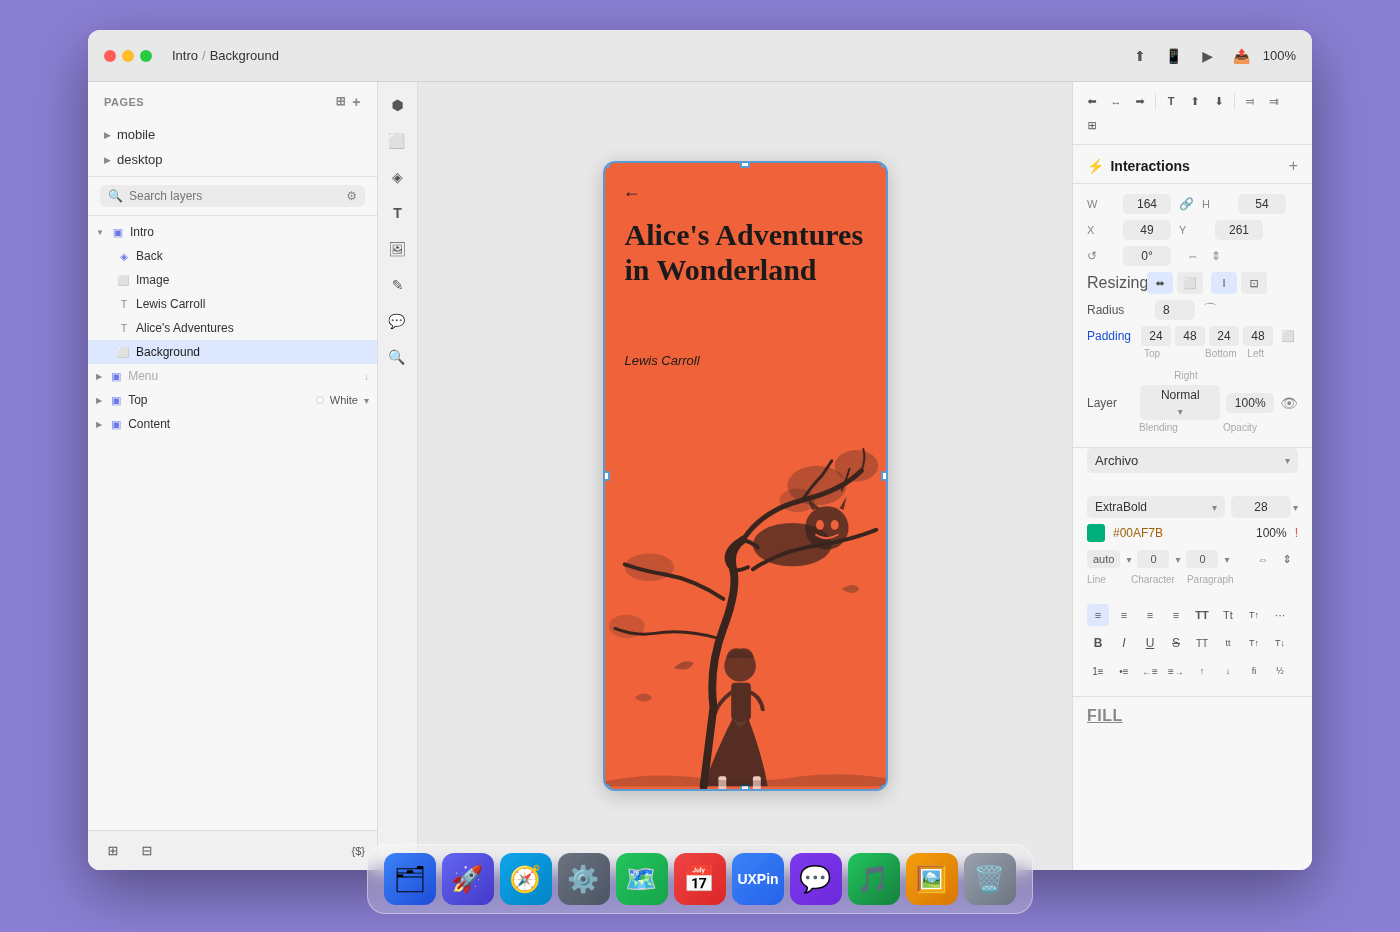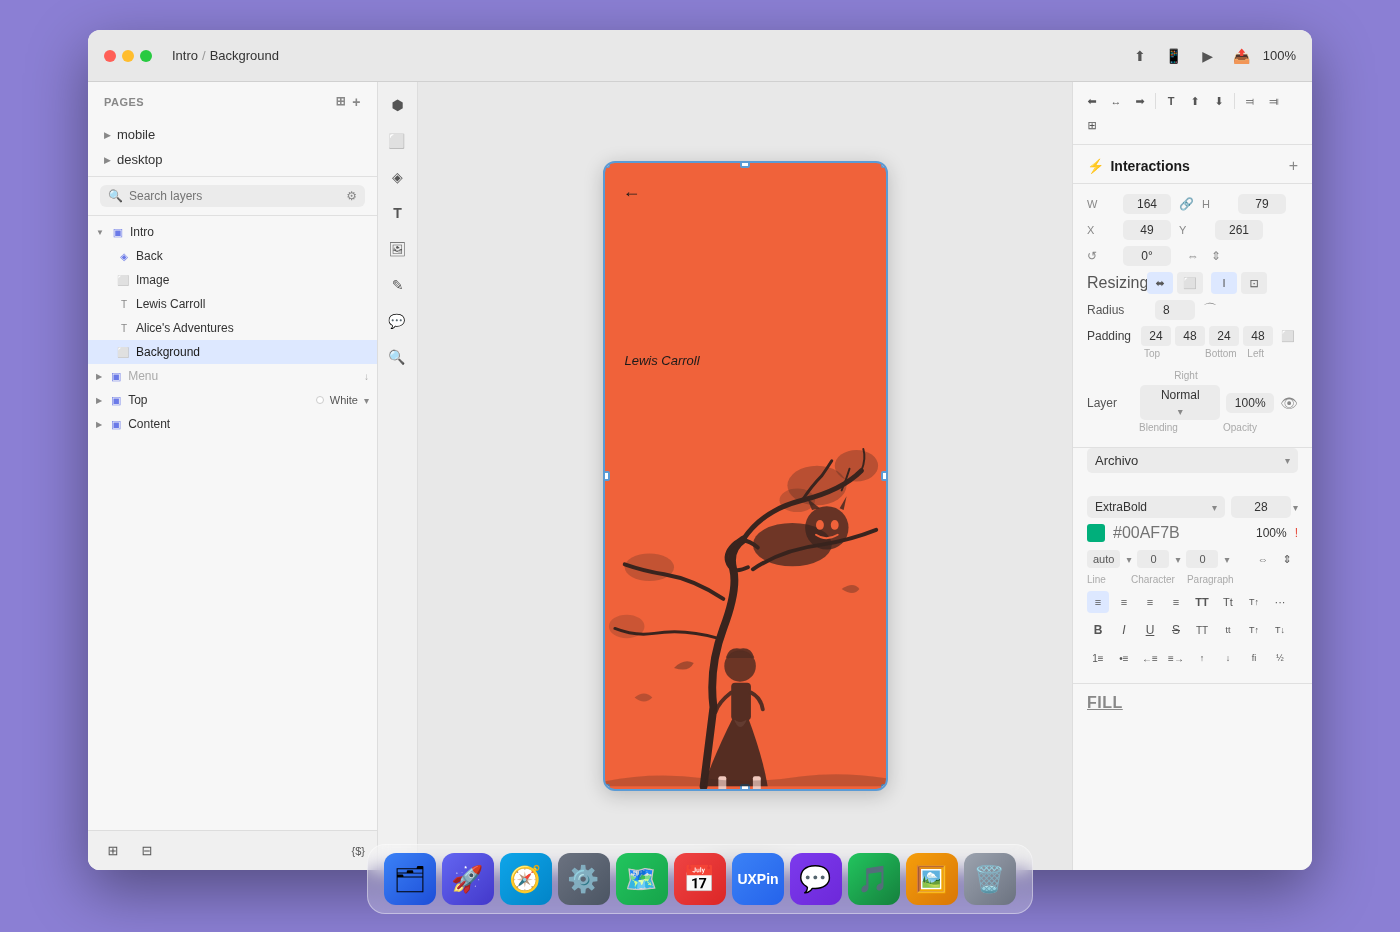--- a/index.html
+++ b/index.html
@@ -952,7 +952,7 @@
           <div class="props-value-box">164</div>
           <span style="font-size:12px;color:#888;cursor:pointer;">🔗</span>
           <span class="props-label">H</span>
-          <div class="props-value-box">79</div>
+          <div class="props-value-box">54</div>
         </div>
         <div class="props-row">
           <span class="props-label">X</span>

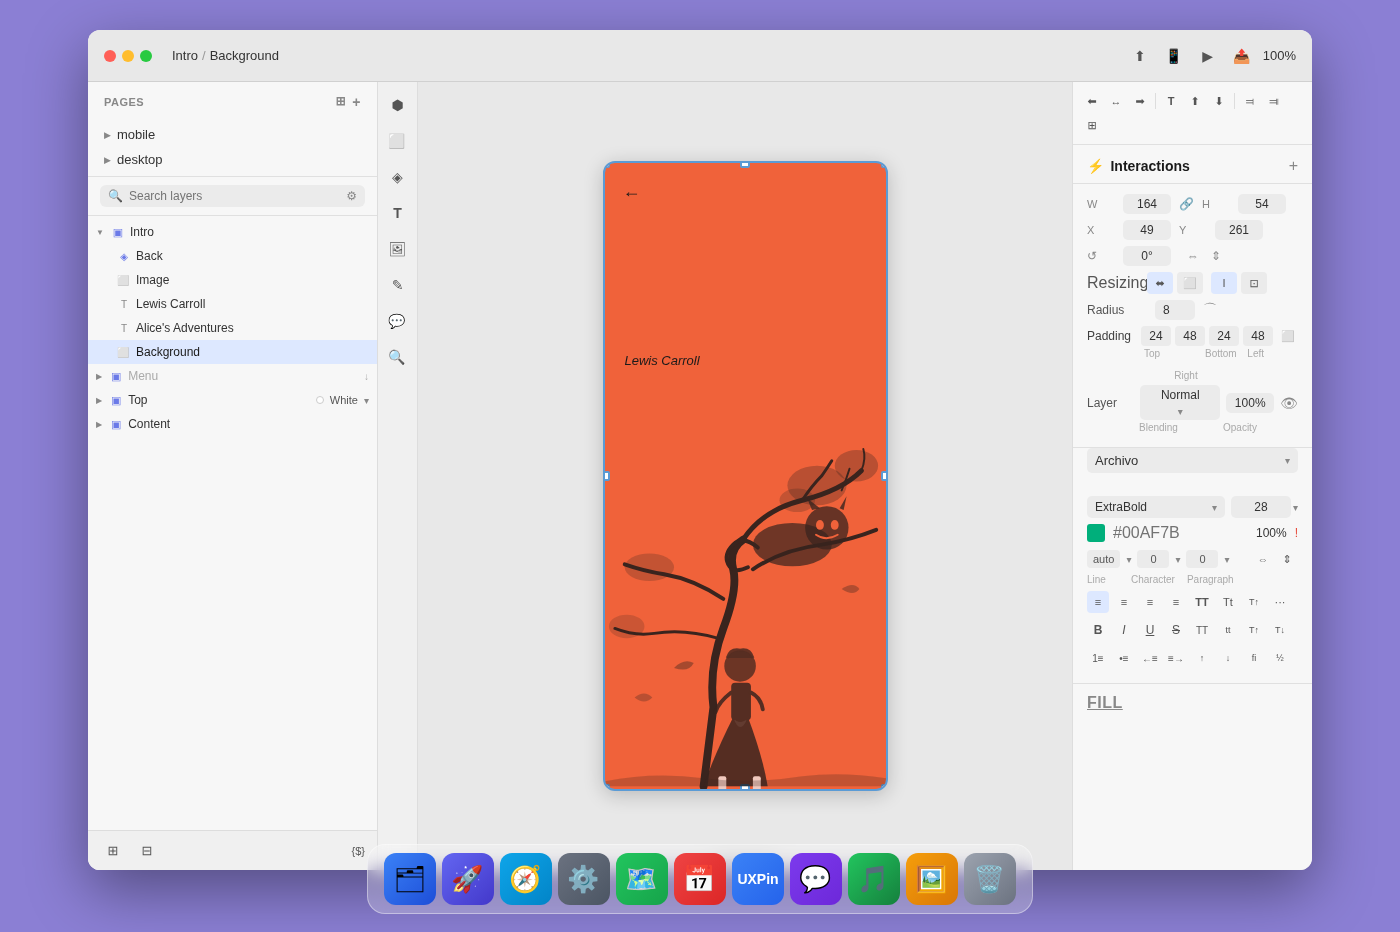--- a/index.html
+++ b/index.html
@@ -853,6 +853,7 @@
 
           <div class="book-back-arrow">←</div>
 
+          <div class="book-title">Alice's Adventures in Wonderland</div>
 
           <div class="book-author"><em>Lewis Carroll</em></div>
 

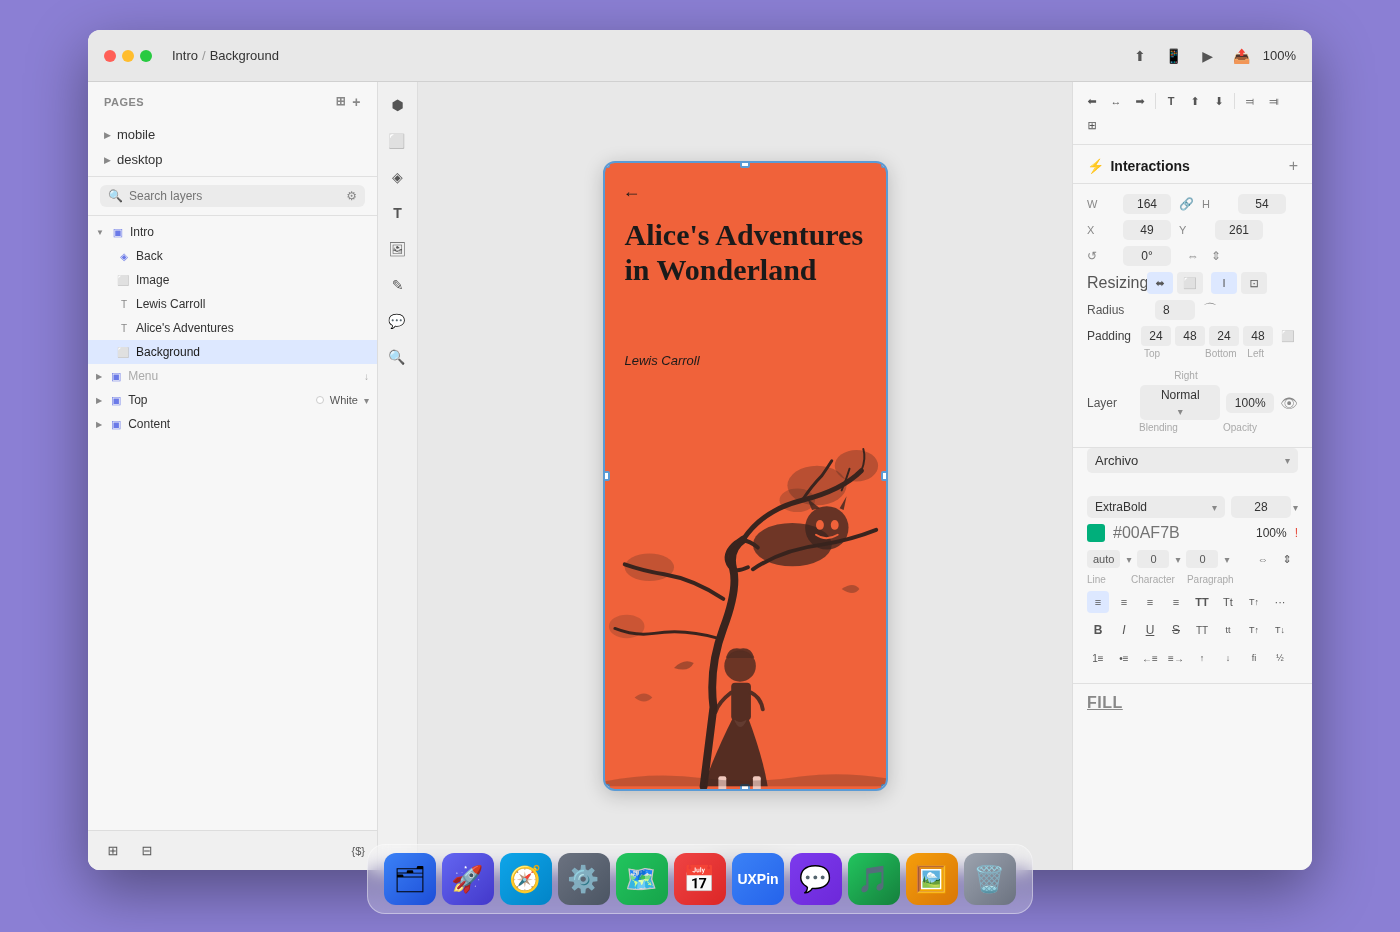--- a/index.html
+++ b/index.html
@@ -689,7 +689,7 @@
     }
     .padding-label {
       font-size: 12px;
-      color: #404040;
+      color: #1d4ed8;
       width: 50px;
     }
     .padding-value {

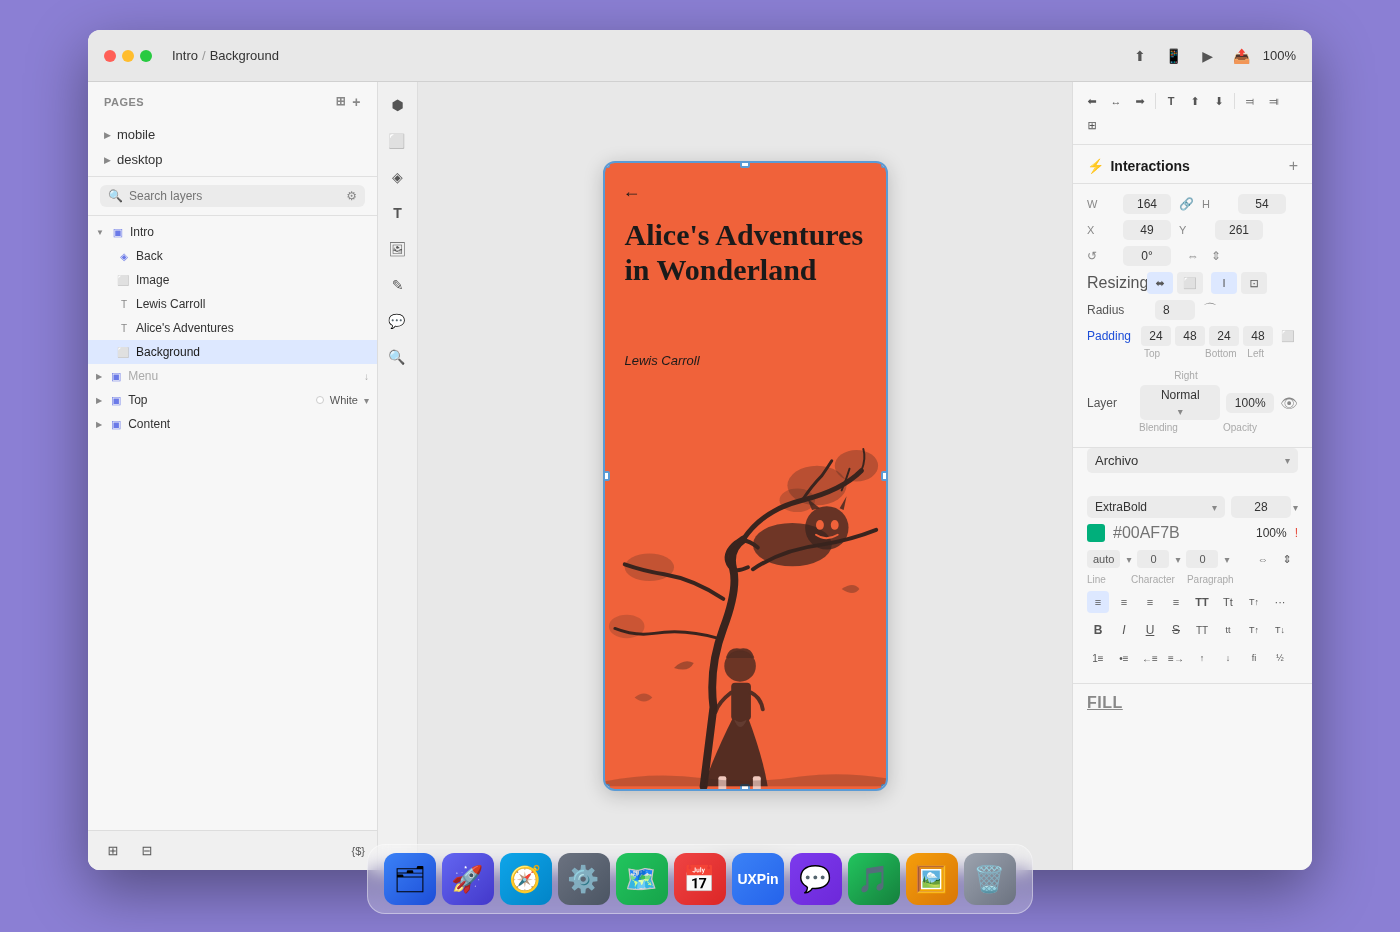--- a/index.html
+++ b/index.html
@@ -442,8 +442,8 @@
       flex-shrink: 0;
     }
     .color-value {
-      font-size: 16px;
-      color: #737373;
+      font-size: 12px;
+      color: #a16207;
     }
     .color-opacity {
       font-size: 12px;

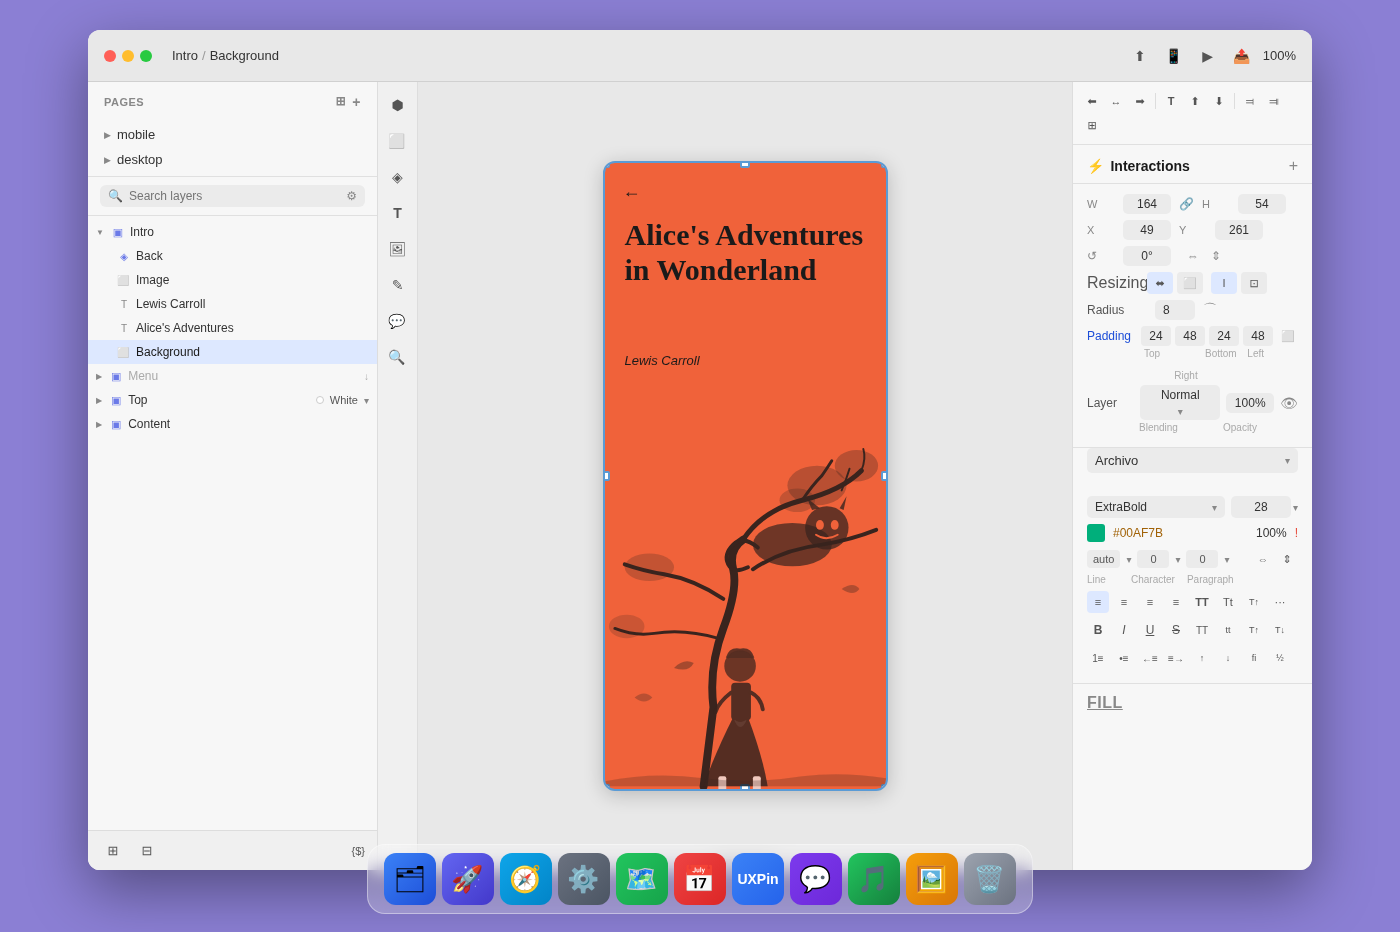--- a/index.html
+++ b/index.html
@@ -1051,7 +1051,7 @@
             <div class="rpt-icon">⇕</div>
           </div>
         </div>
-        <div style="display:flex;margin-bottom:6px;">
+        <div style="display:flex;margin-bottom:19px;">
           <span class="spacing-label" style="min-width:32px;">Line</span>
           <span style="width:12px;"></span>
           <span class="spacing-label" style="min-width:32px;">Character</span>

